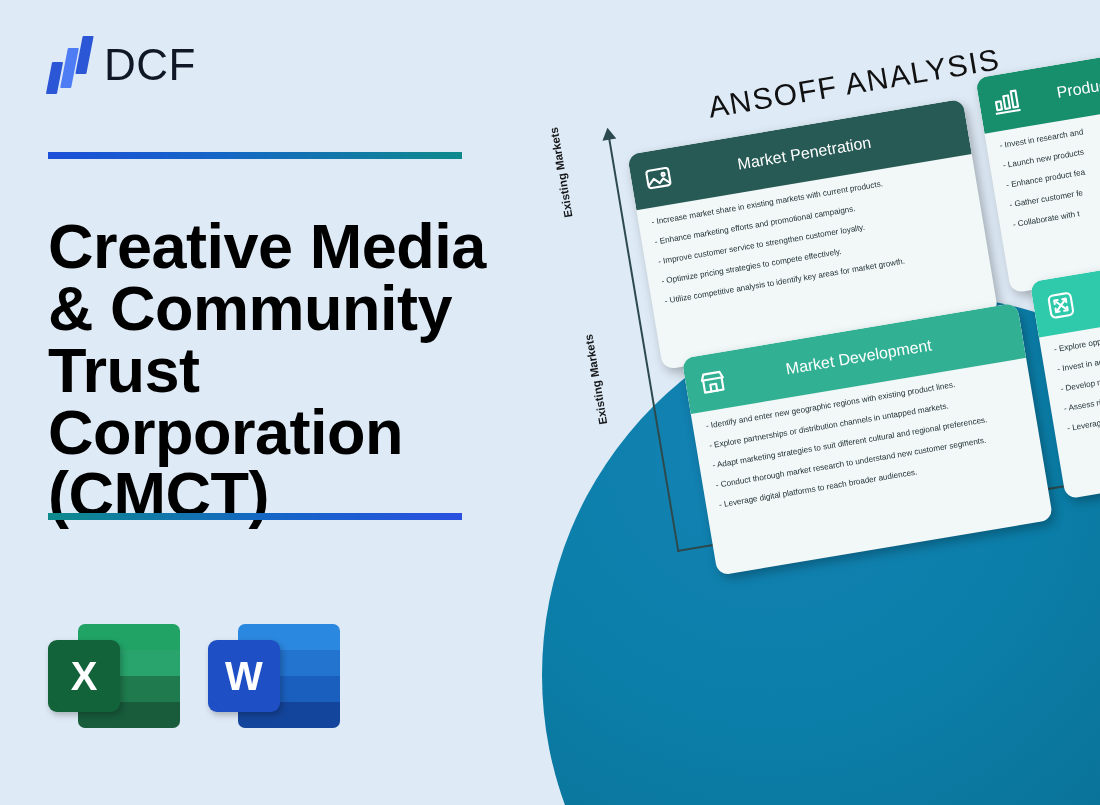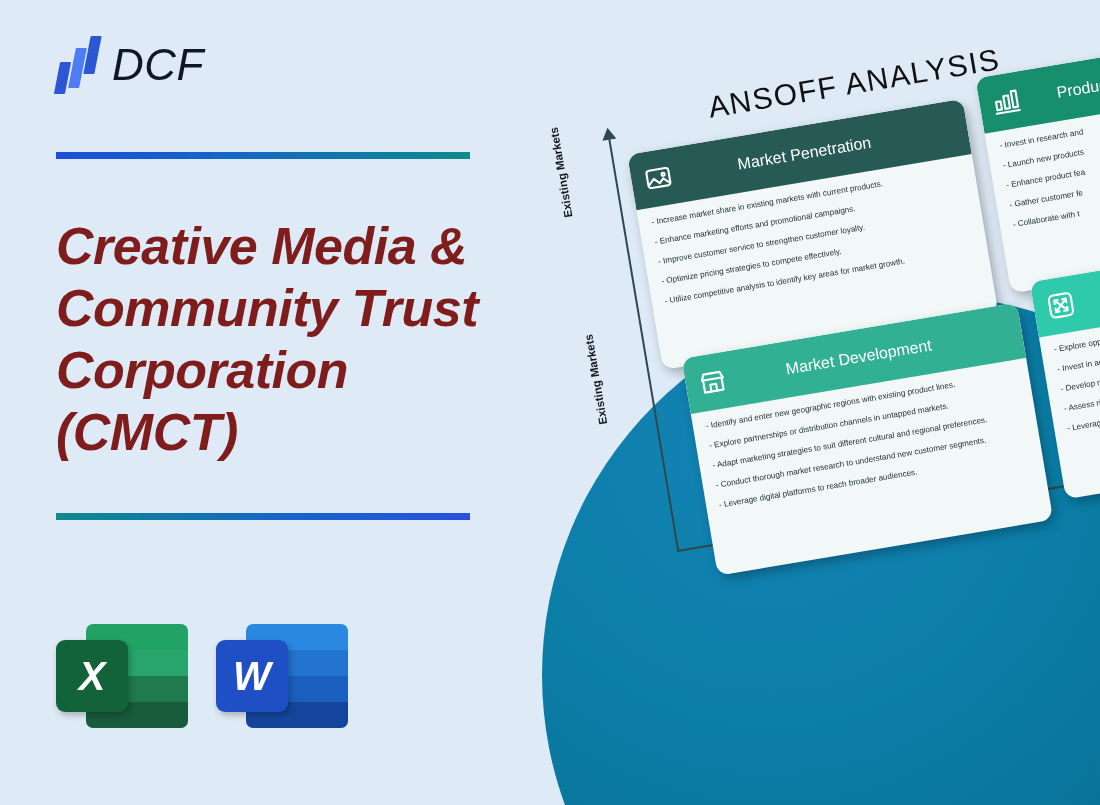--- a/index.html
+++ b/index.html
@@ -13,7 +13,7 @@
 
   
   #left-panel{
-    position:absolute; left:8px; top:0; width:540px; height:698px; z-index:40;font-style:italic;
+    position:absolute; left:0; top:0; width:540px; height:698px; z-index:40;
   }
 
   

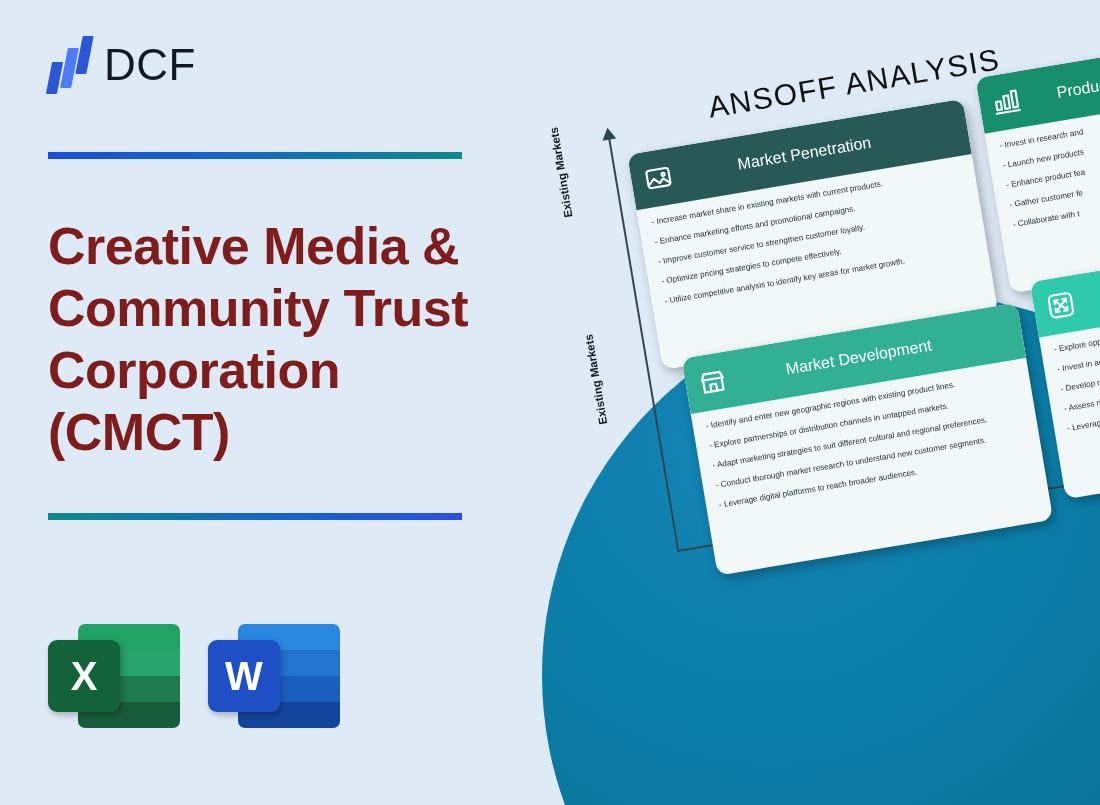--- a/index.html
+++ b/index.html
@@ -32,7 +32,7 @@
 
   #page-title{
     position:absolute; left:48px; top:215px; width:470px;
-    font-size:52px; line-height:62px; font-weight:700; color:#7f1d1d;
+    font-size:63px; line-height:62px; font-weight:700; color:#000000;
     letter-spacing:-.5px;
   }
 

